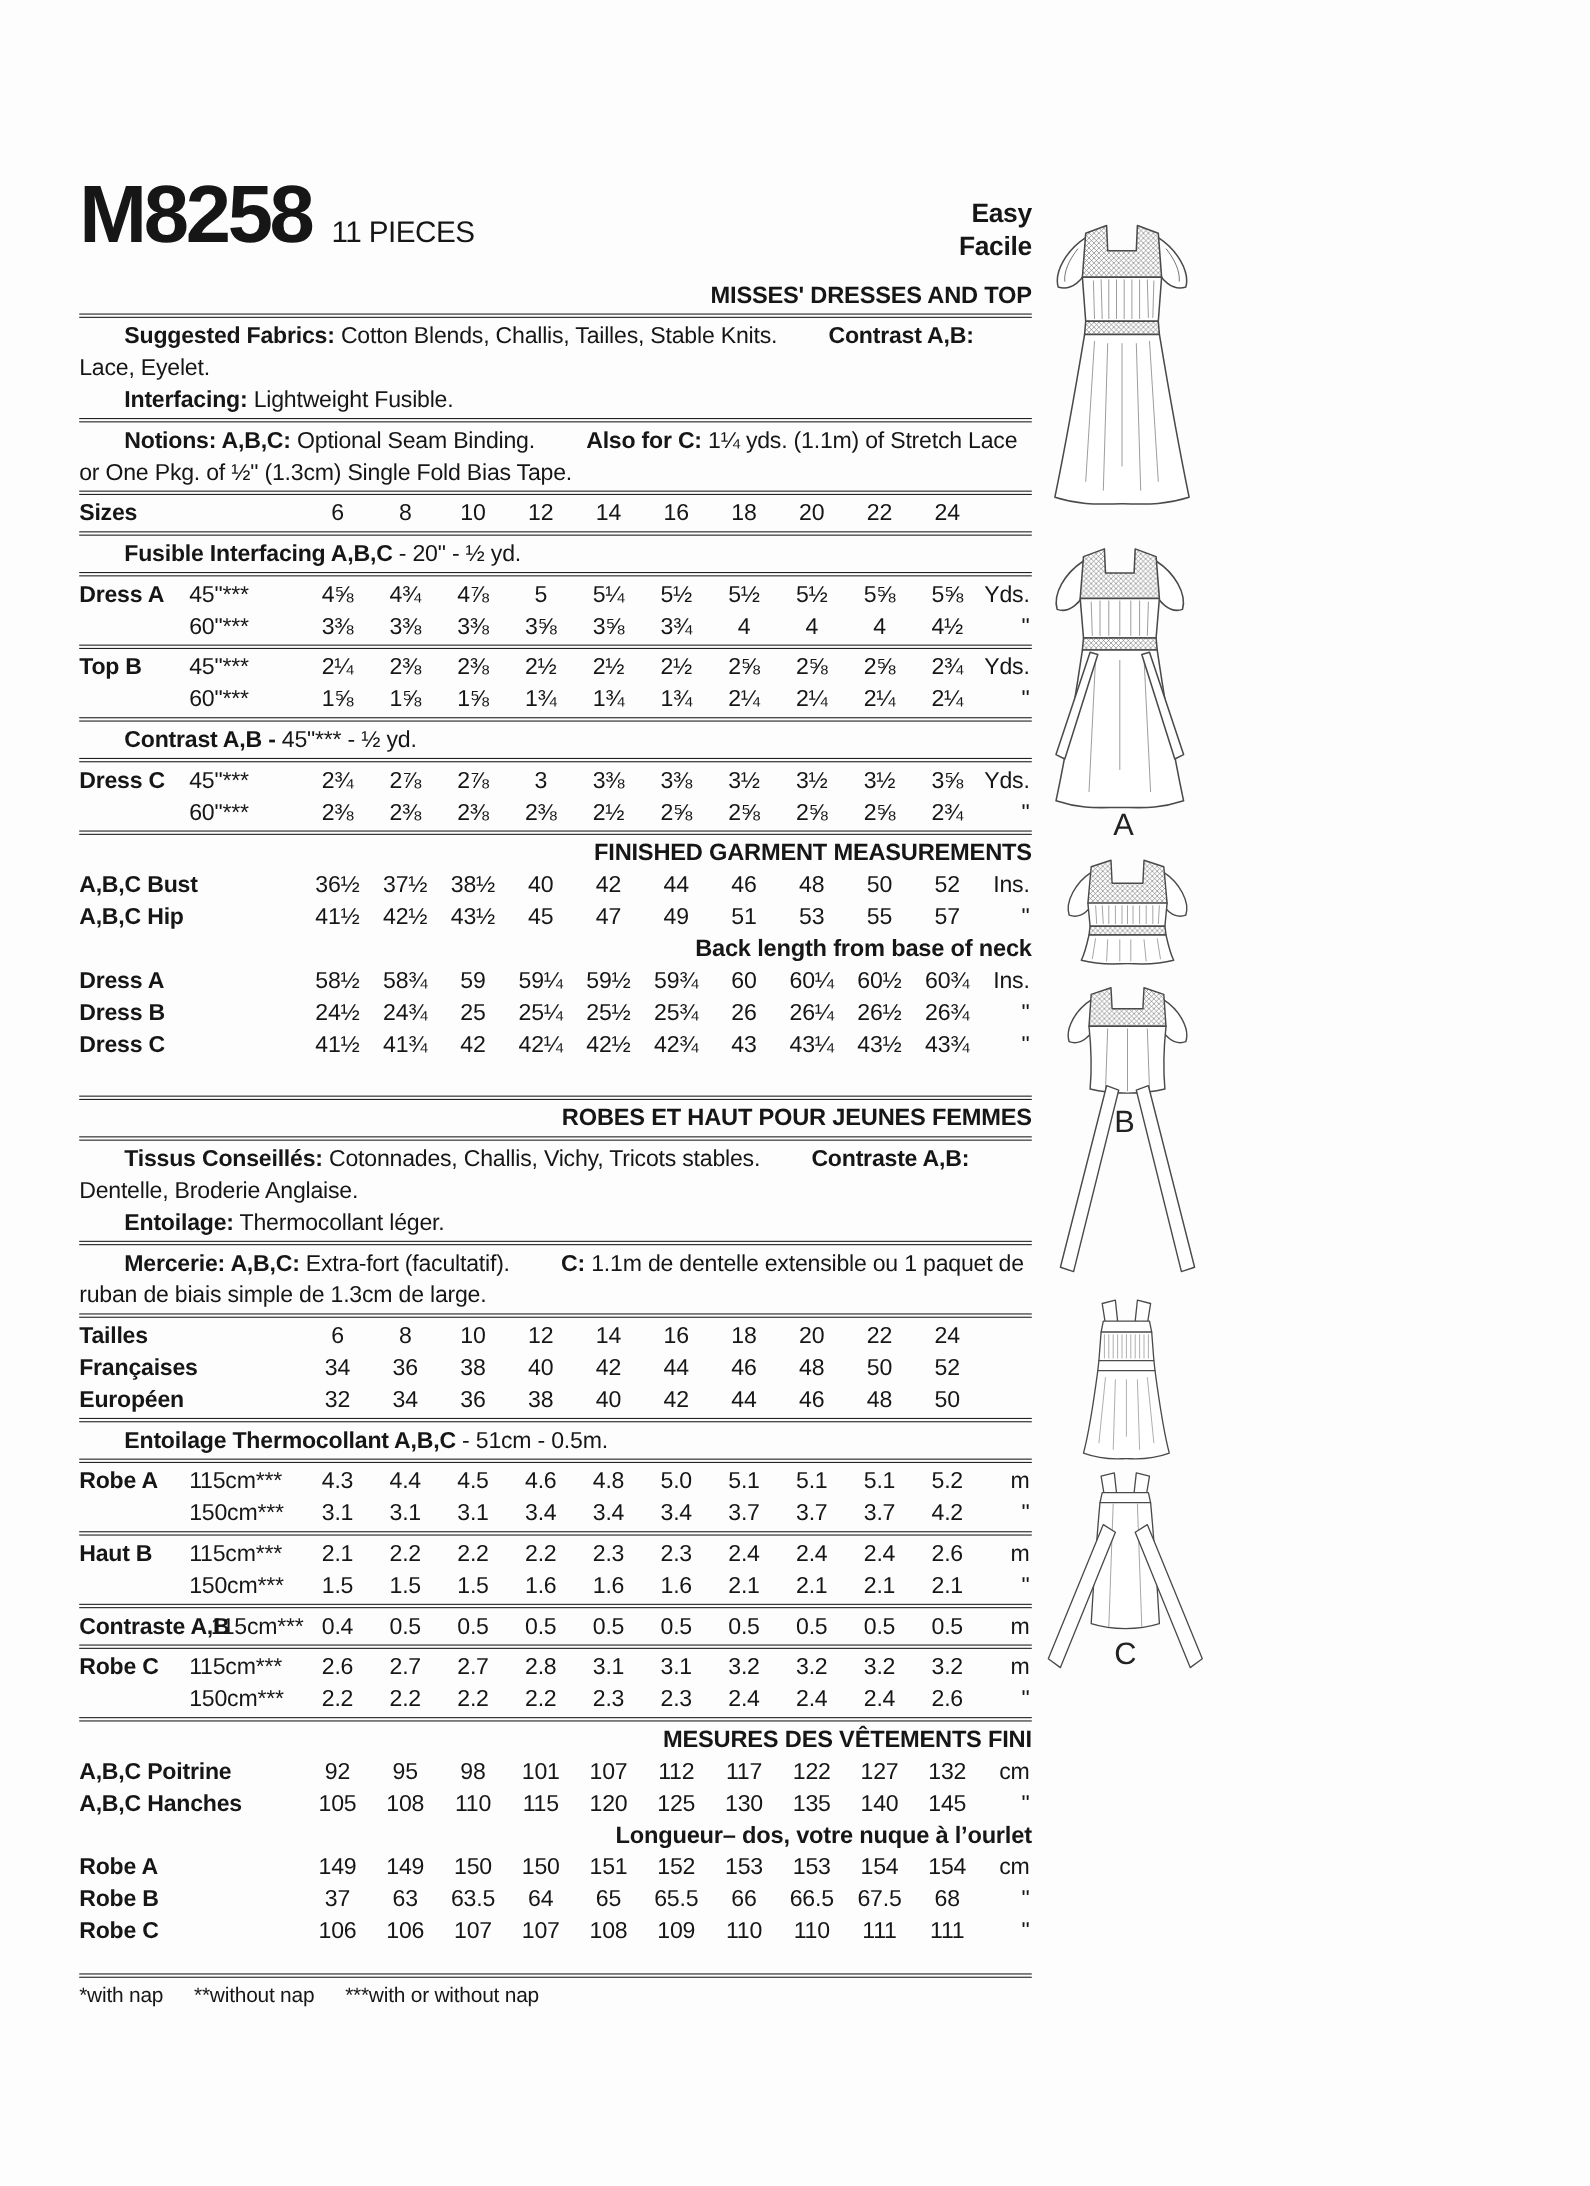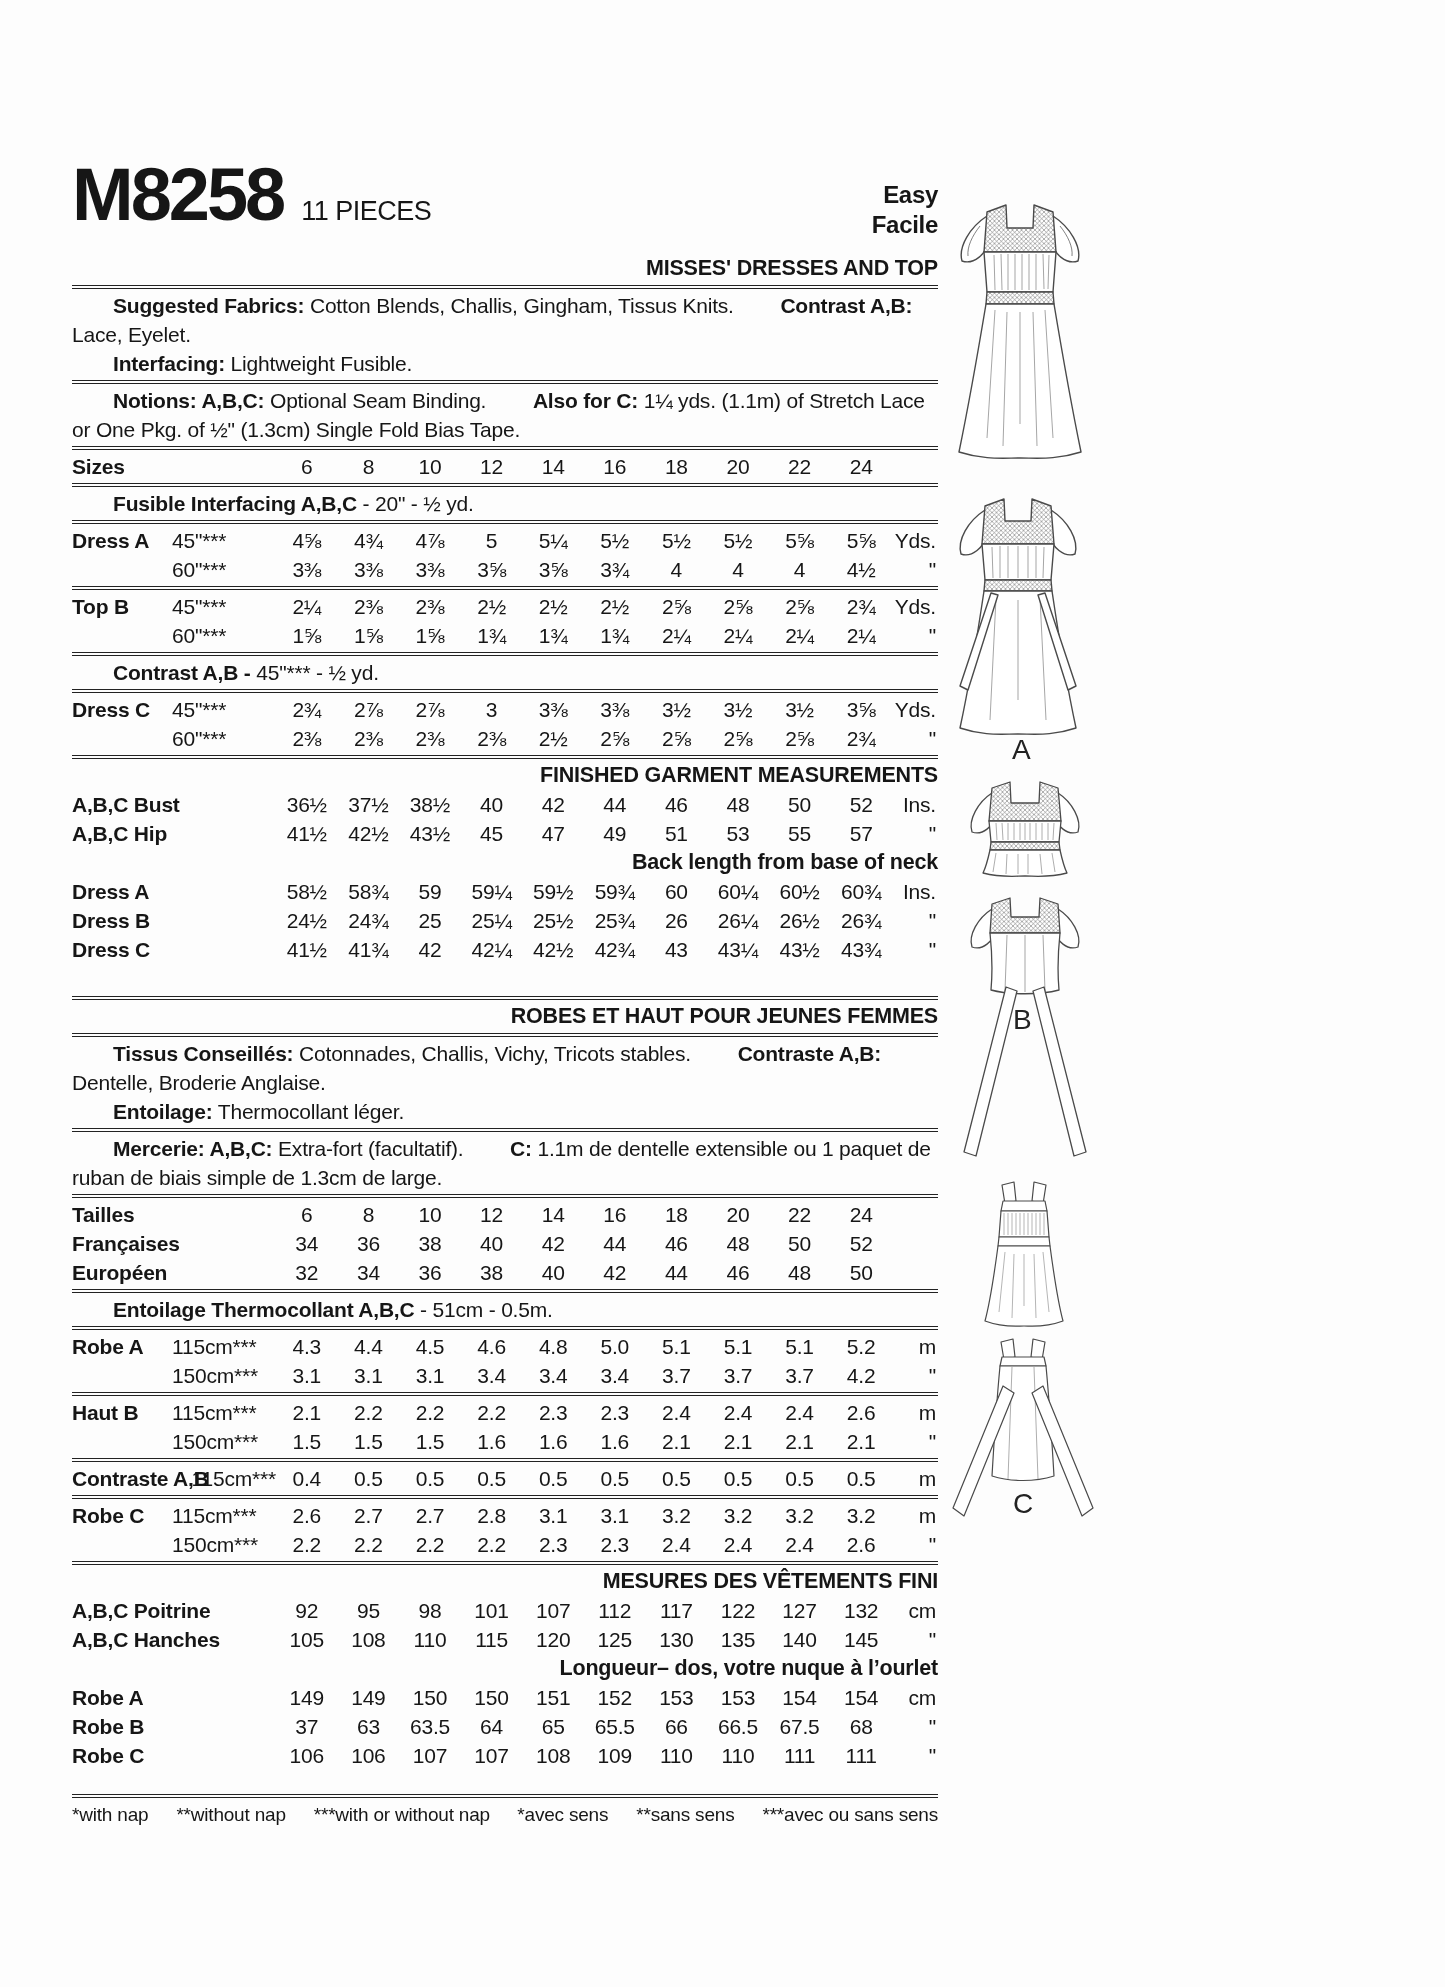--- a/index.html
+++ b/index.html
@@ -47,7 +47,7 @@
   <div id="blocks">
       <div class="t-heading">MISSES' DRESSES AND TOP</div>
       <div class="rule"></div>
-      <div class="t-rich"><span class="b">Suggested Fabrics:</span><span> Cotton Blends, Challis, Gingham, Tissus Knits. </span><span class="b">Contrast A,B:</span><span> Lace, Eyelet.</span></div>
+      <div class="t-rich"><span class="b">Suggested Fabrics:</span><span> Cotton Blends, Challis, Tailles, Stable Knits. </span><span class="b">Contrast A,B:</span><span> Lace, Eyelet.</span></div>
       <div class="t-rich"><span class="b">Interfacing:</span><span> Lightweight Fusible.</span></div>
       <div class="rule"></div>
       <div class="t-rich"><span class="b">Notions: A,B,C:</span><span> Optional Seam Binding. </span><span class="b">Also for C:</span><span> 1¼ yds. (1.1m) of Stretch Lace or One Pkg. of ½" (1.3cm) Single Fold Bias Tape.</span></div>

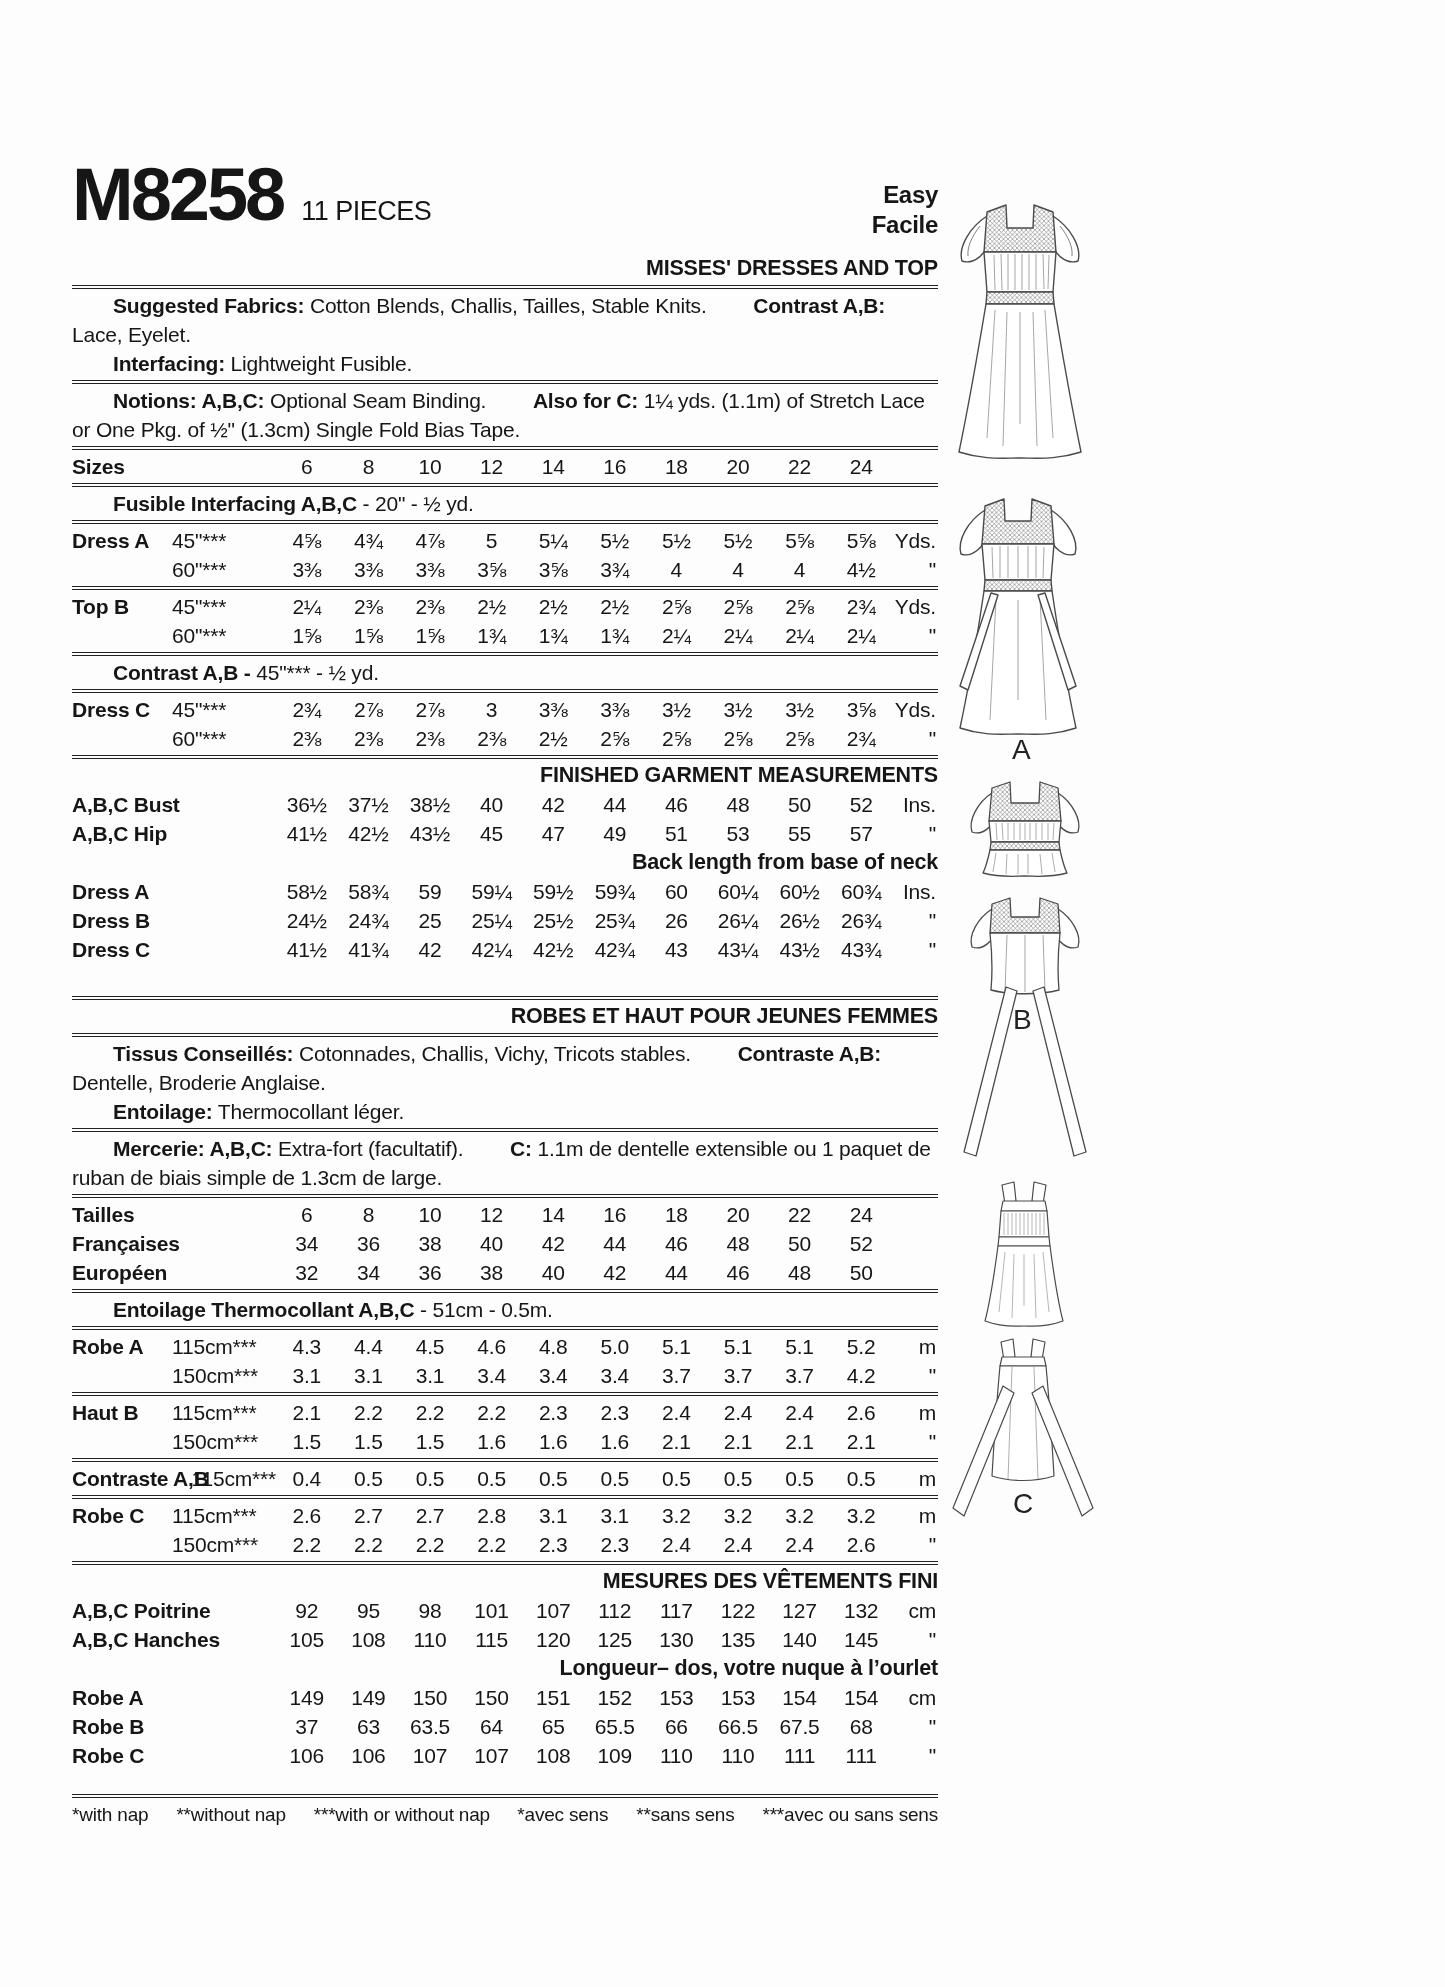--- a/index.html
+++ b/index.html
@@ -534,11 +534,6 @@
       <span>**without nap</span>
       <span>***with or without nap</span>
     </div>
-    <div class="fn-group">
-      <span>*avec sens</span>
-      <span>**sans sens</span>
-      <span>***avec ou sans sens</span>
-    </div>
   </div>
 </div>
 

